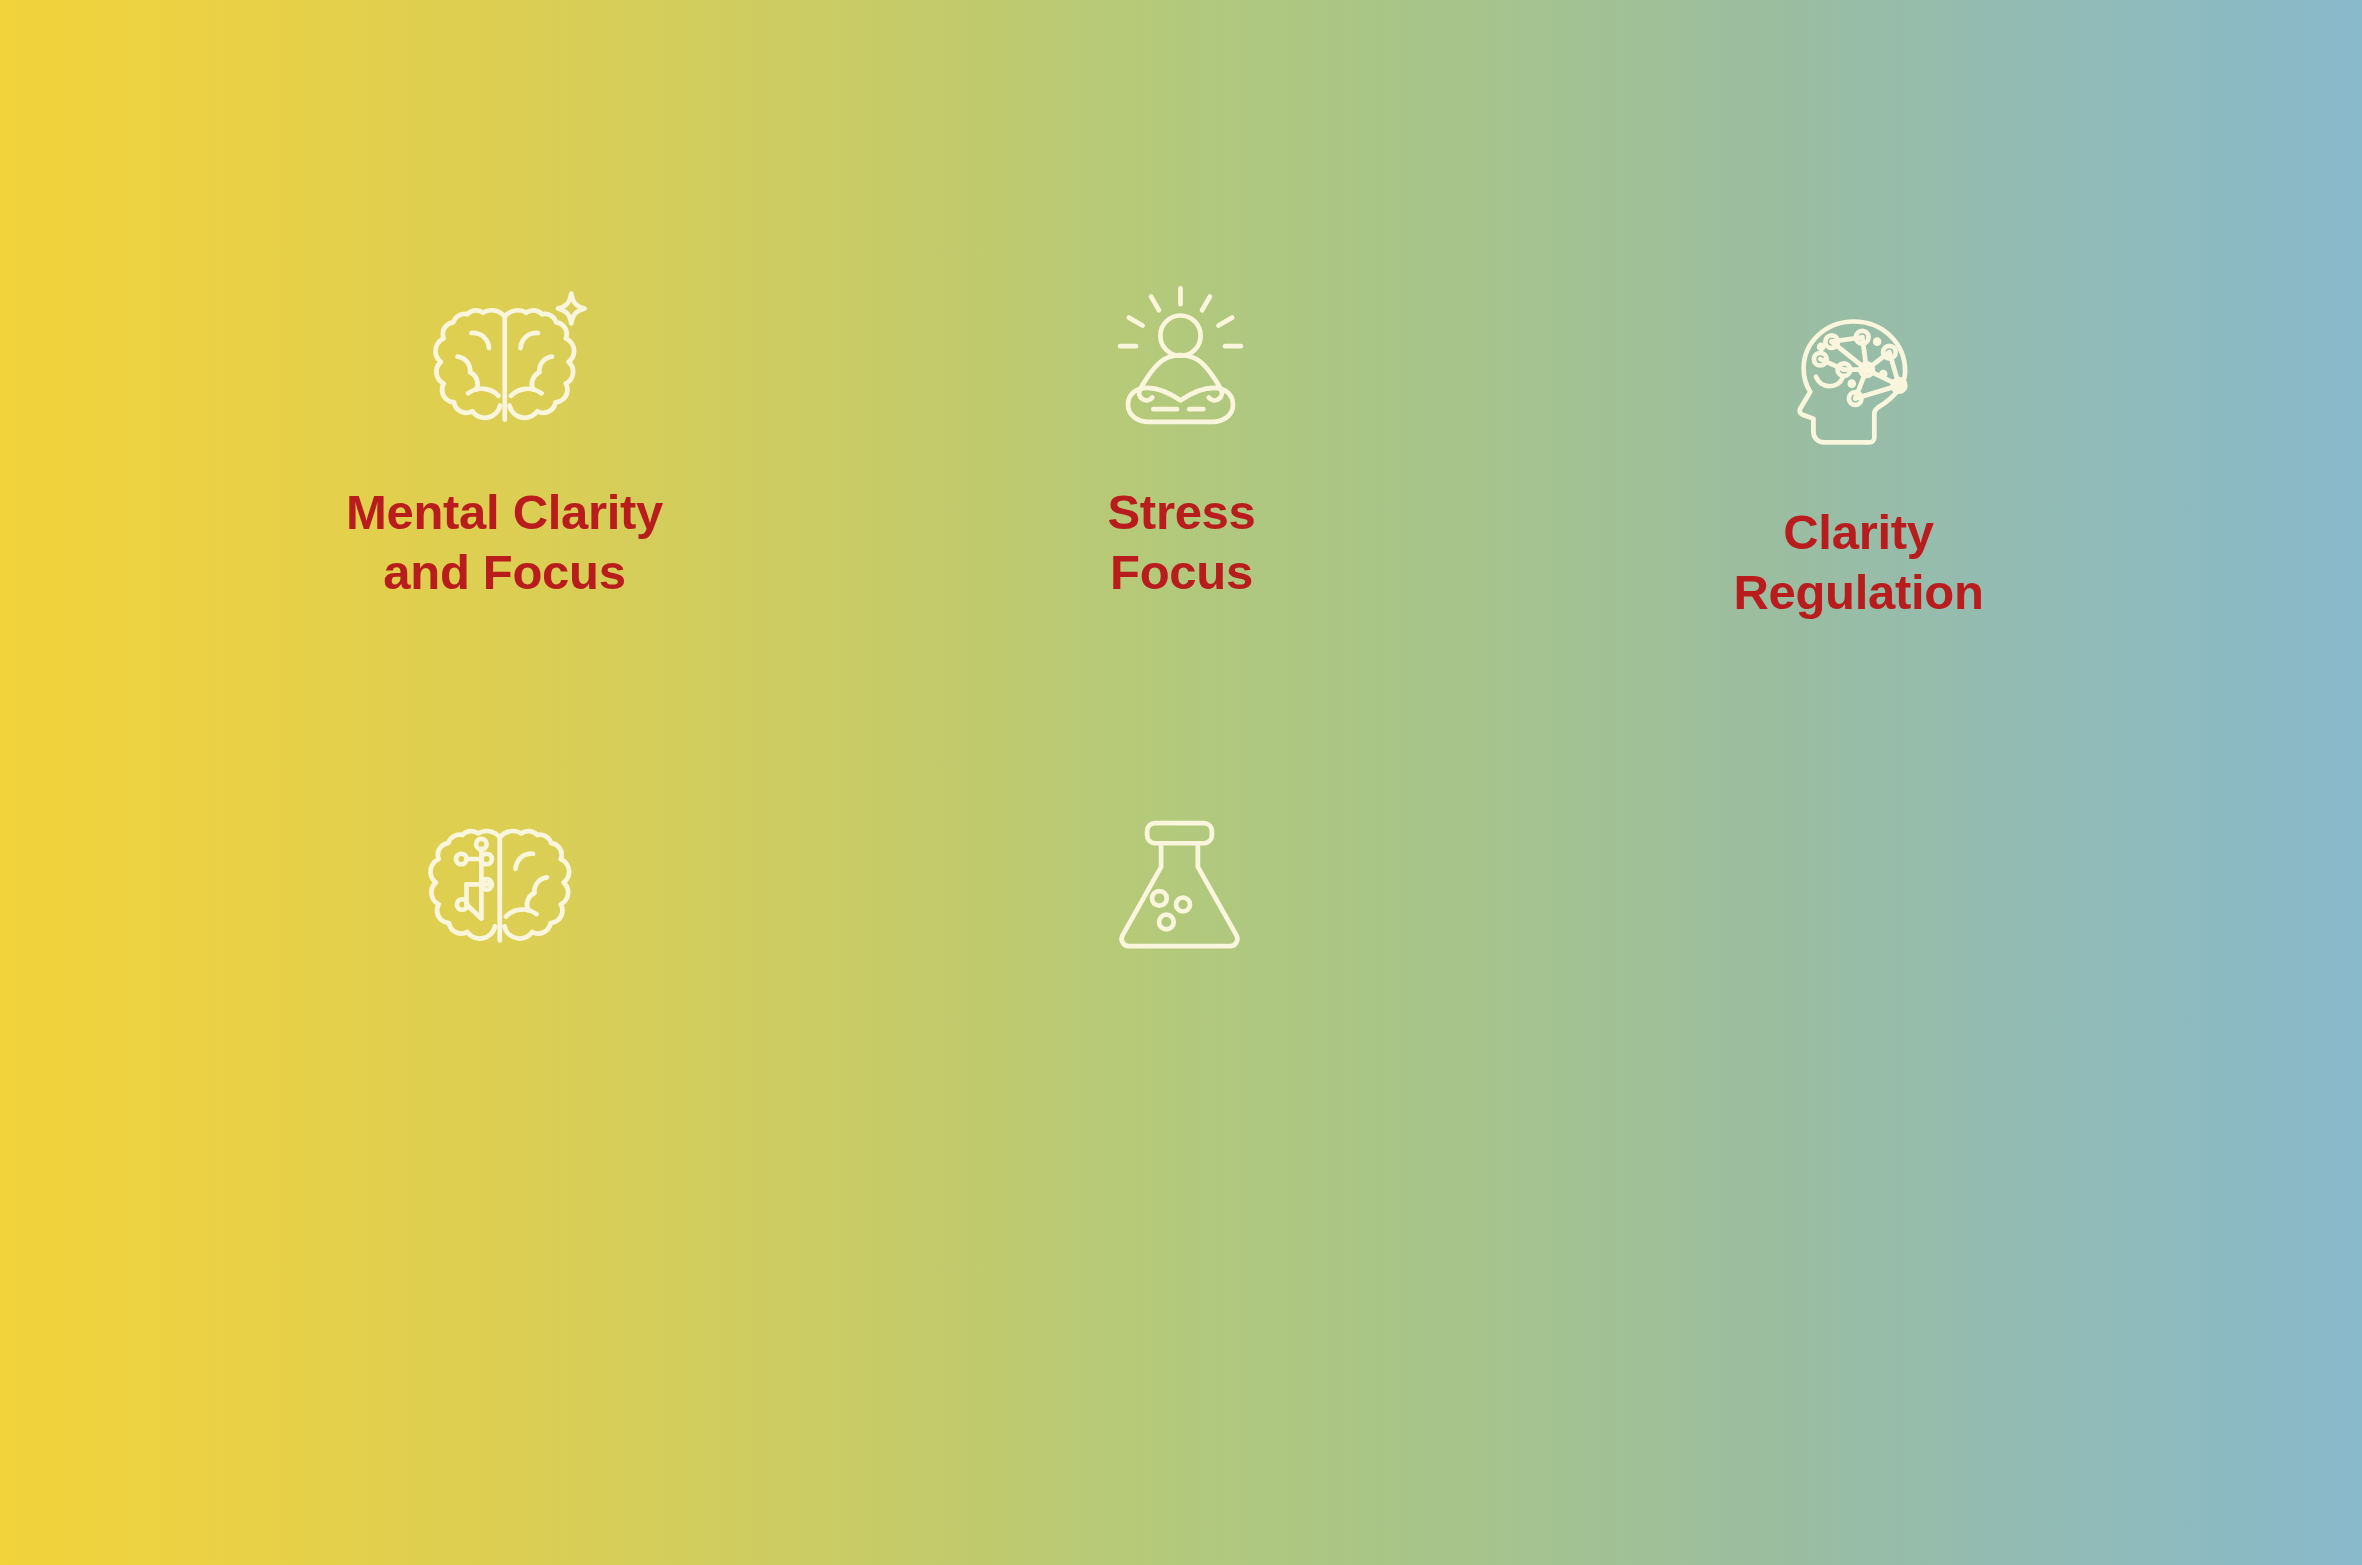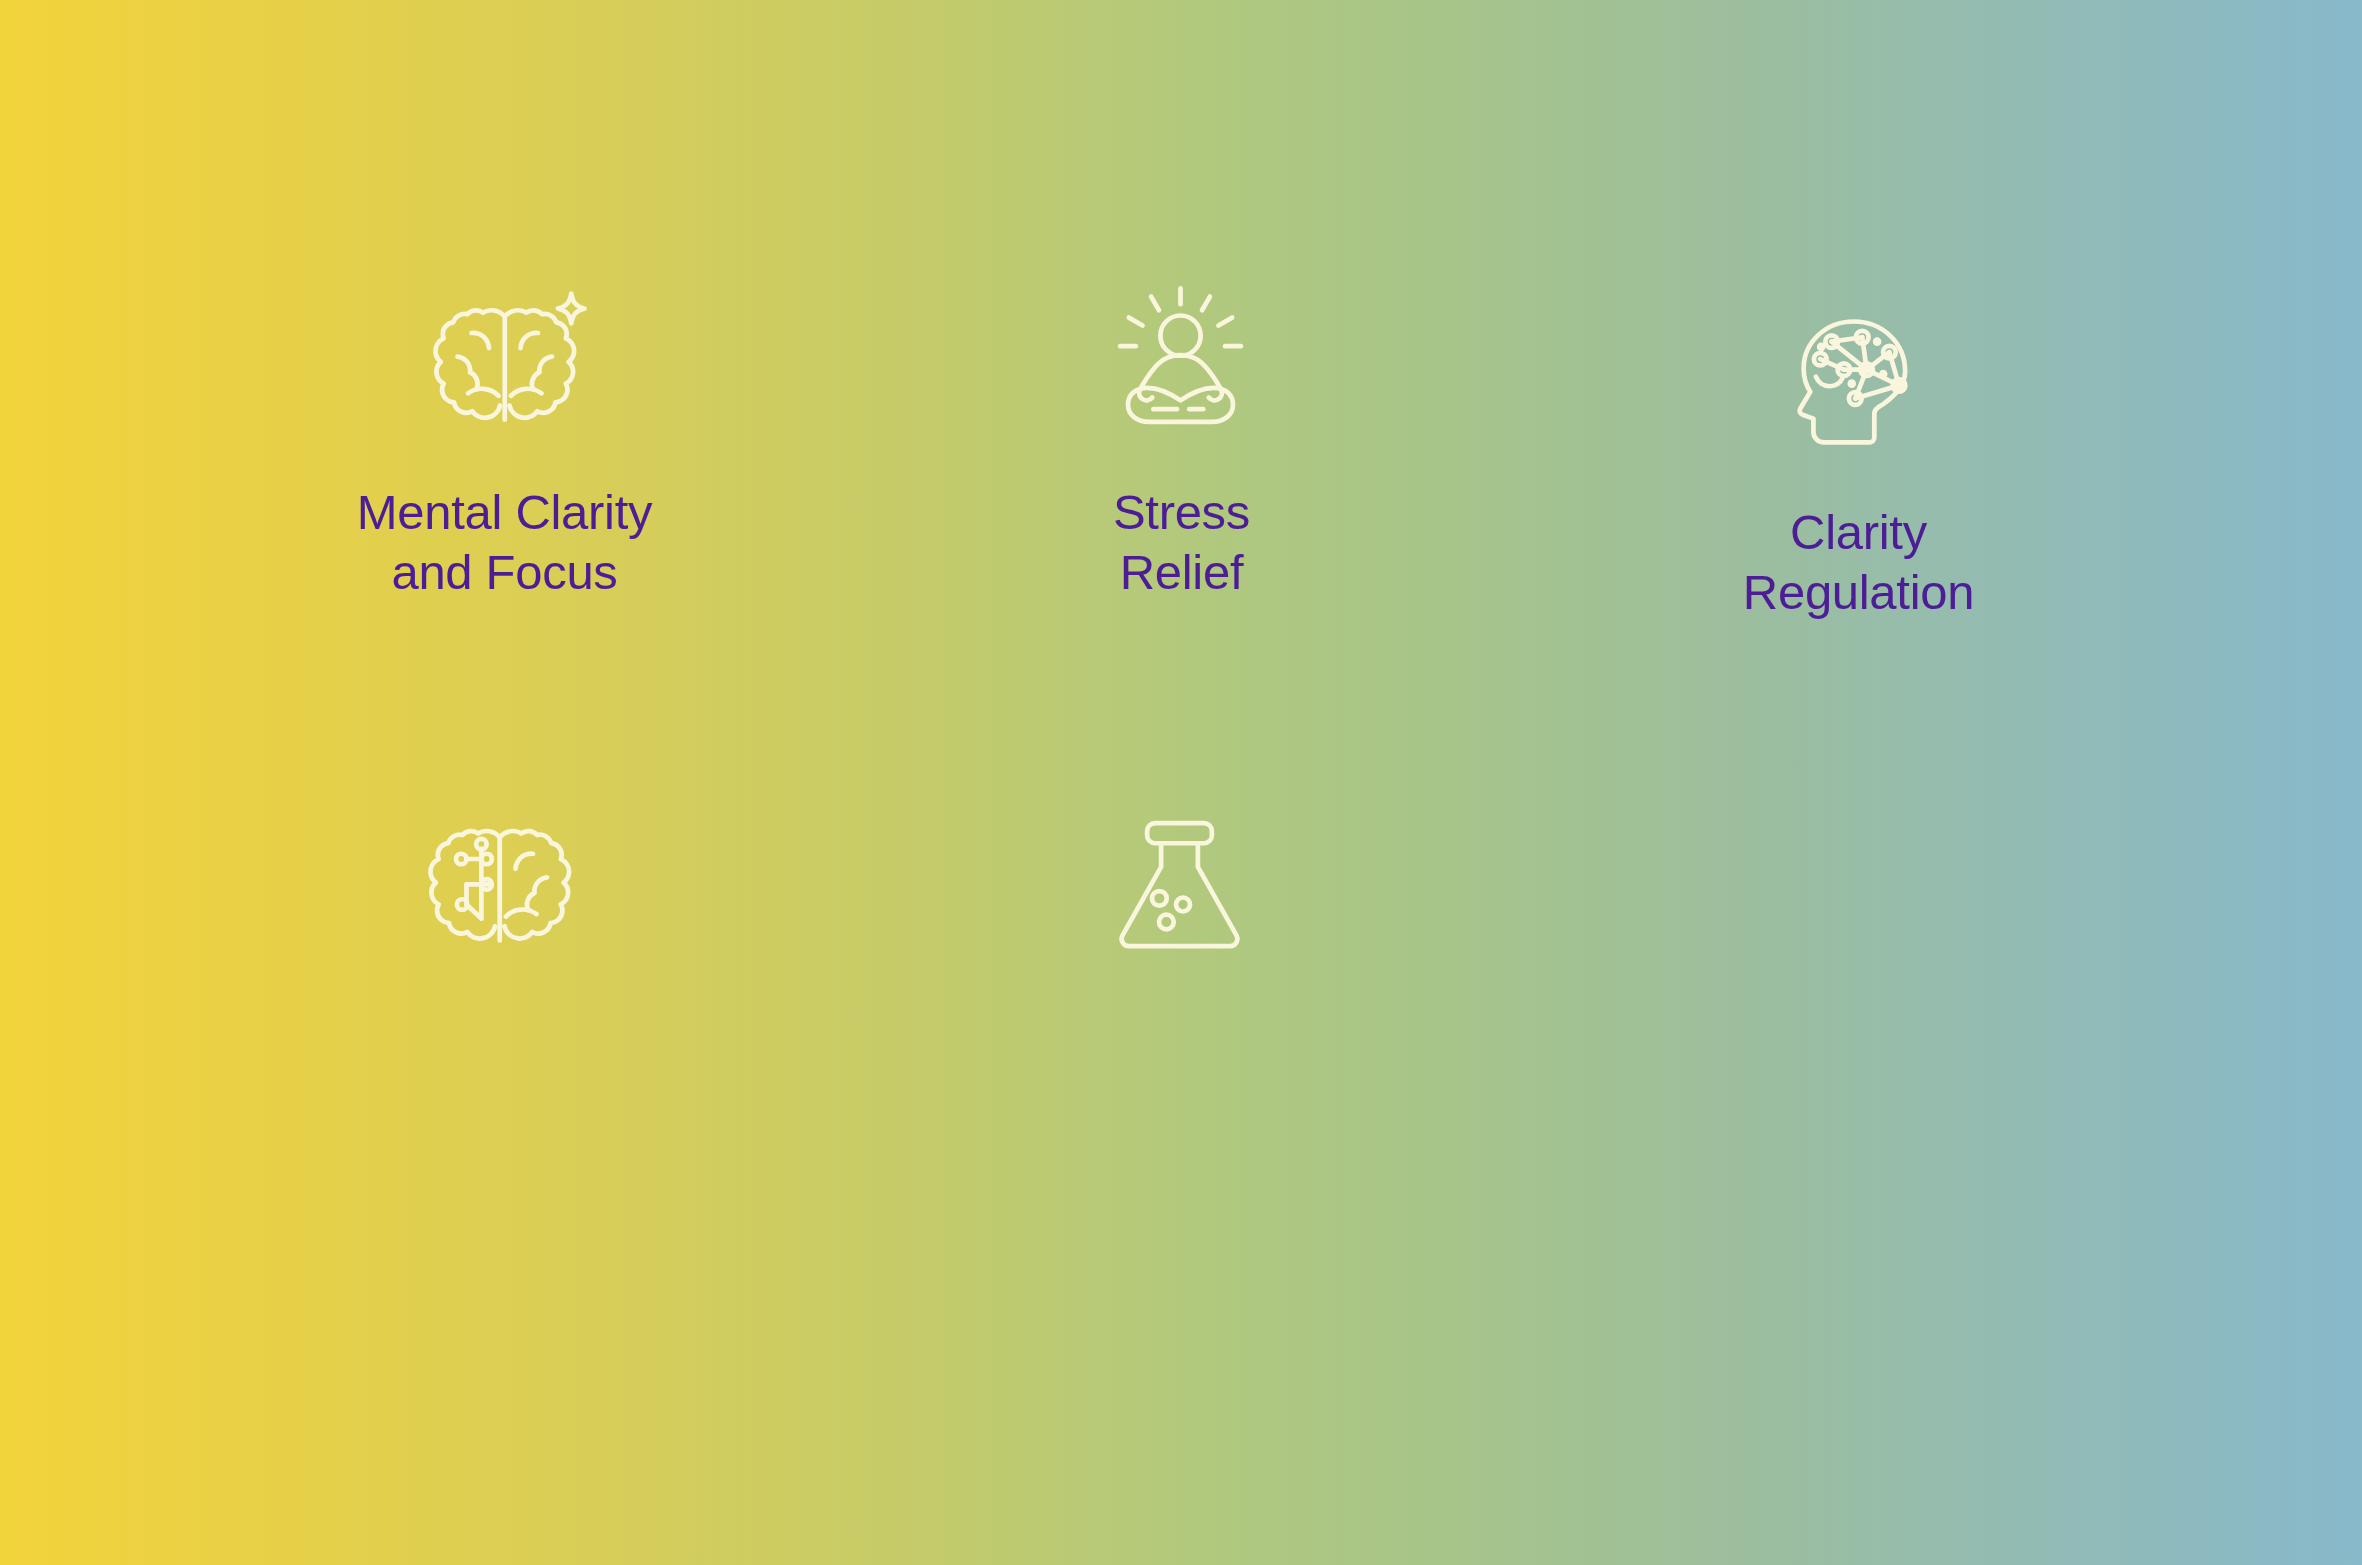--- a/index.html
+++ b/index.html
@@ -58,13 +58,13 @@
   }
 
   .benefit-label {
-    color: #4c1d95;
+    color: #b91c1c;
     font-size: 49px;
     line-height: 1.22;
     text-align: center;
     letter-spacing: -0.3px;
     white-space: pre-line;
-    font-weight: 400;
+    font-weight: 700;
   }
 
   

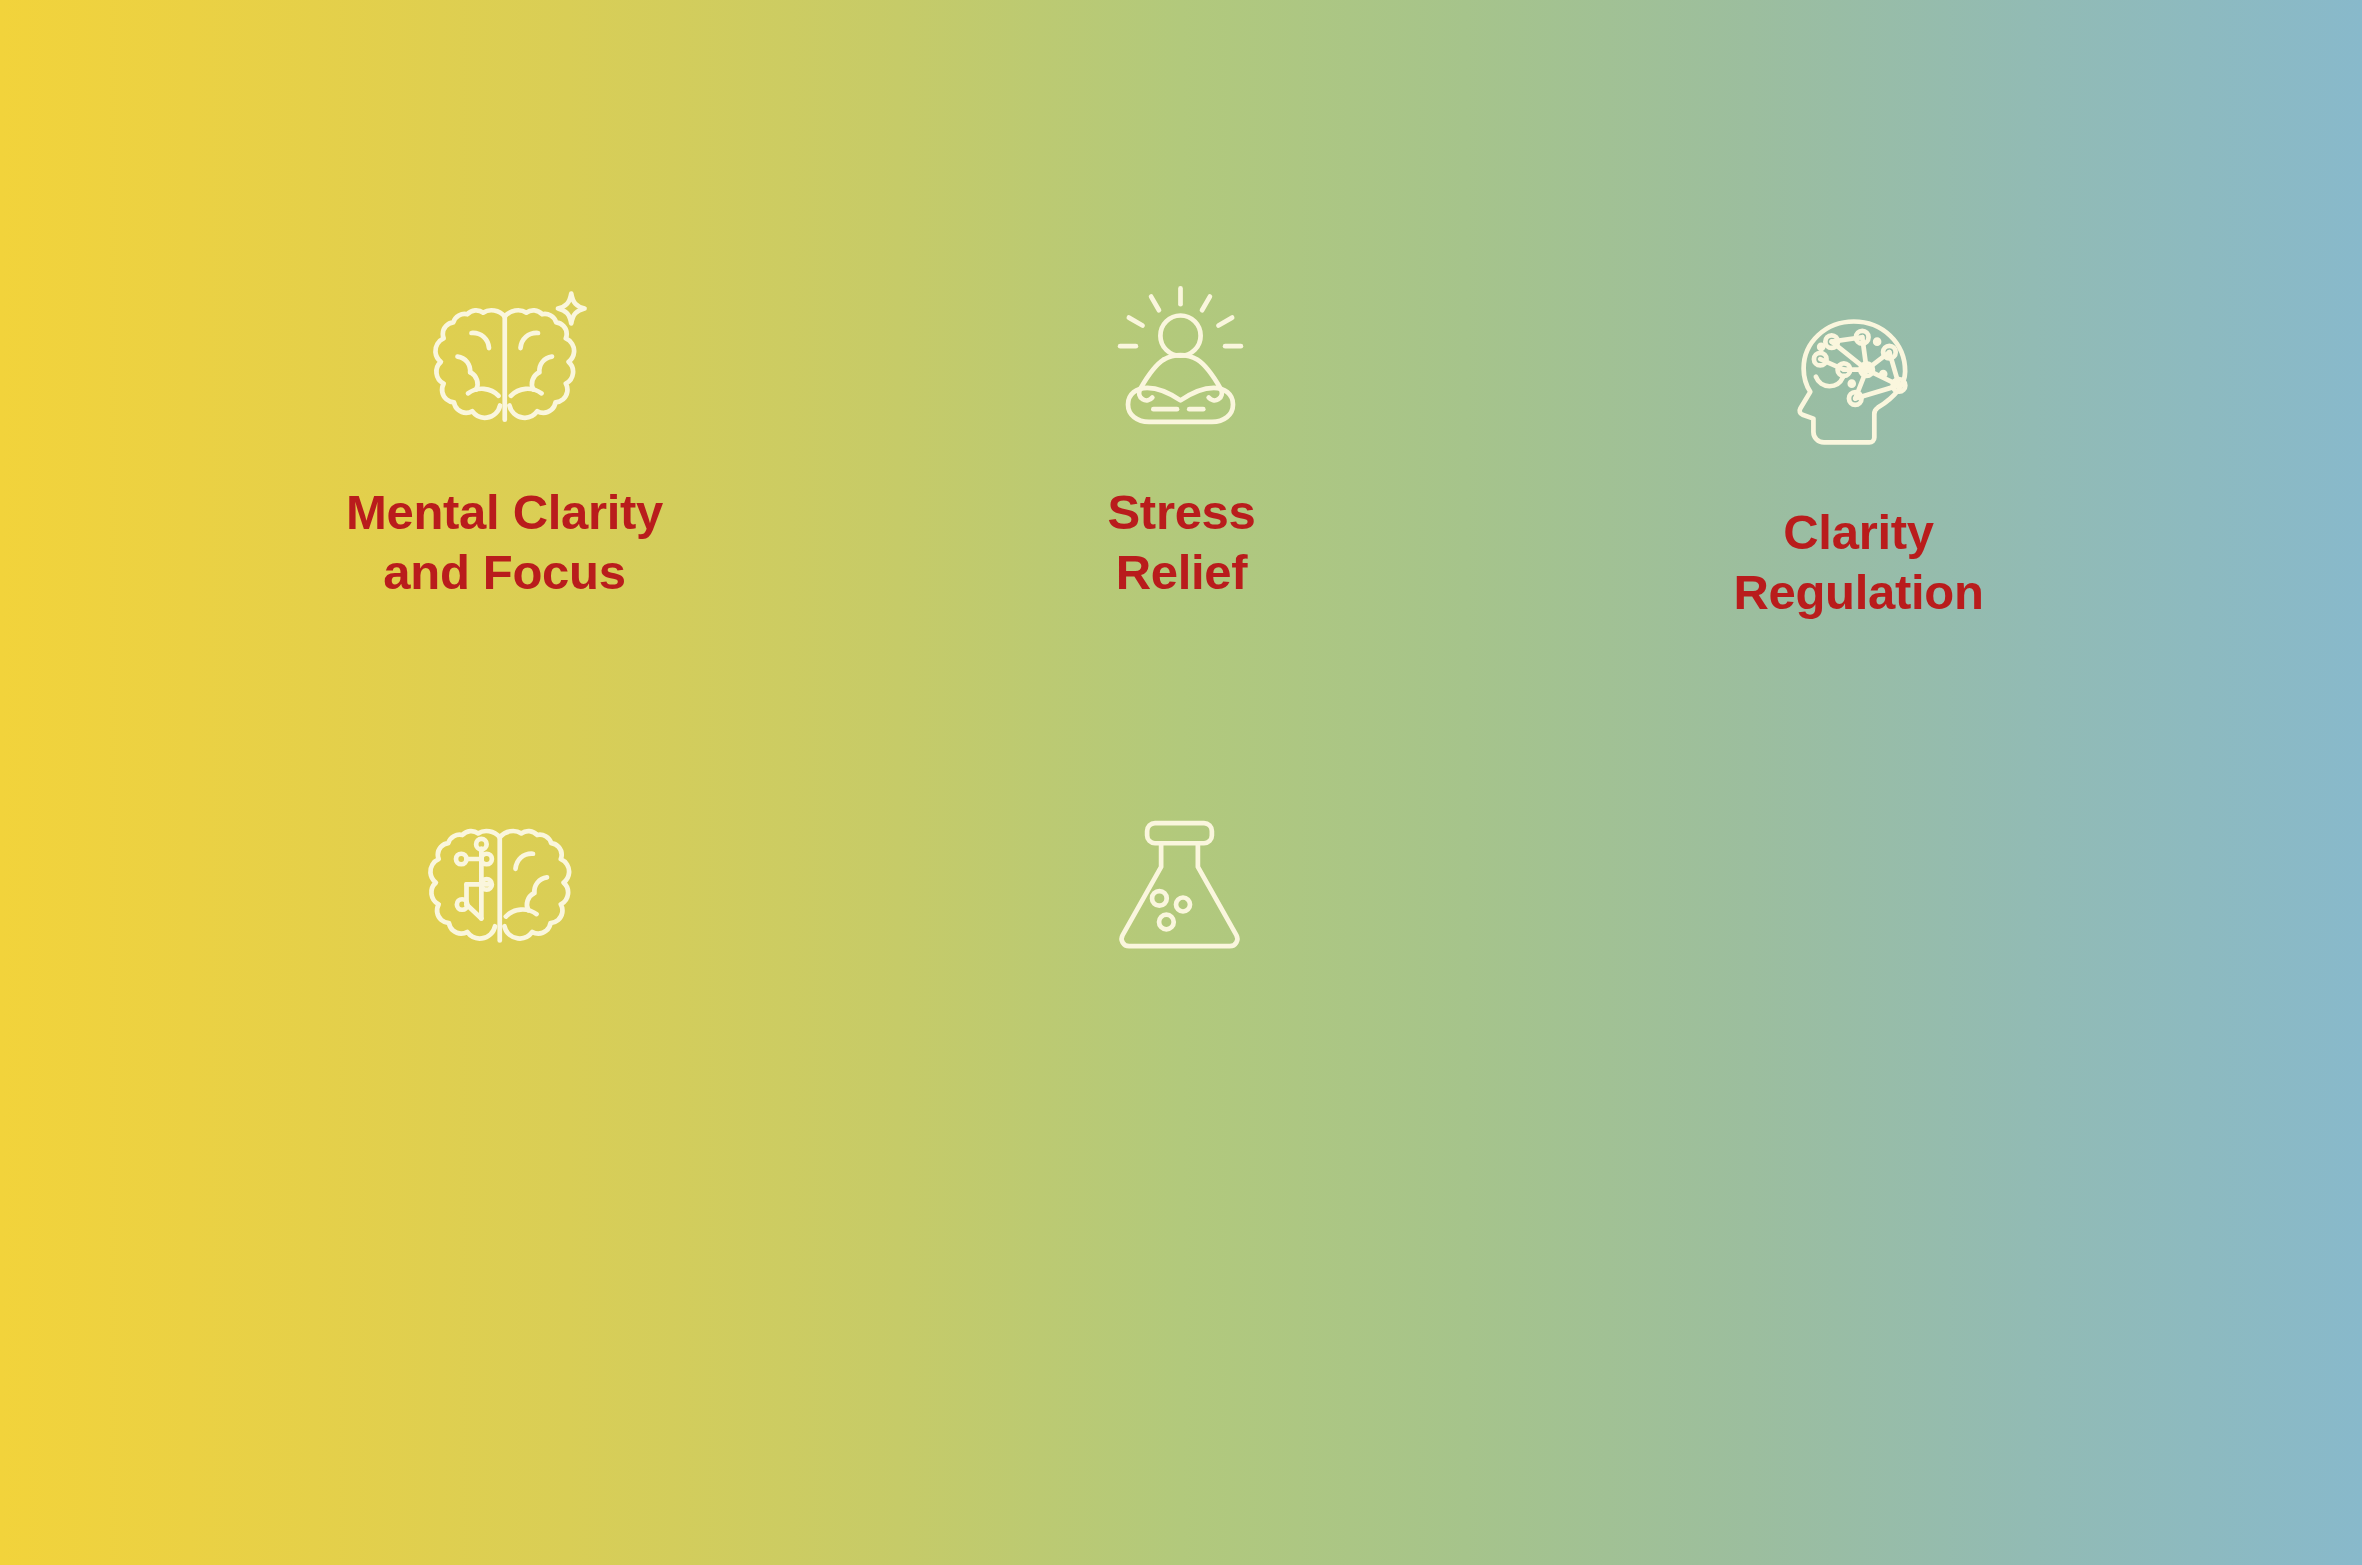--- a/index.html
+++ b/index.html
@@ -134,7 +134,7 @@
       </svg>
     </span>
     <div class="benefit-label">Stress
-Relief</div>
+Focus</div>
   </div>
 
   <div class="benefit-item cell-3 row-2">

